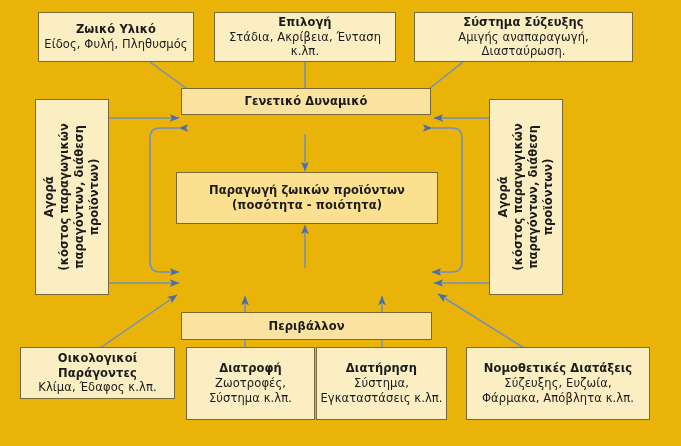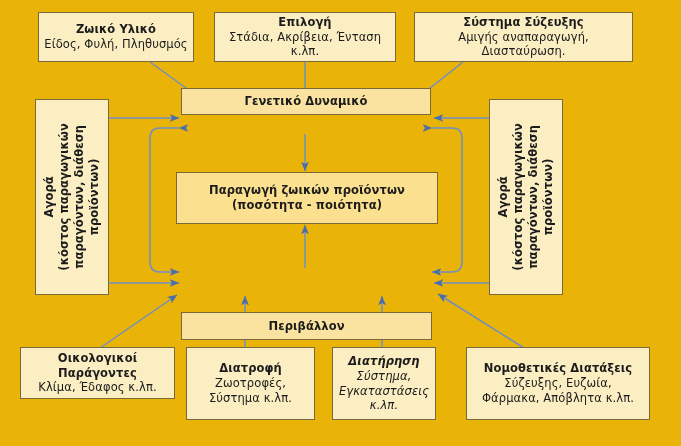--- a/index.html
+++ b/index.html
@@ -175,7 +175,7 @@
     <div class="sub">Σύστημα κ.λπ.</div>
   </div>
 
-  <div class="node" style="left:332px; top:347px; width:104px; height:73px;font-style:italic;">
+  <div class="node" style="left:316px; top:347px; width:131px; height:73px;">
     <div class="ttl">Διατήρηση</div>
     <div class="sub">Σύστημα,</div>
     <div class="sub">Εγκαταστάσεις κ.λπ.</div>

